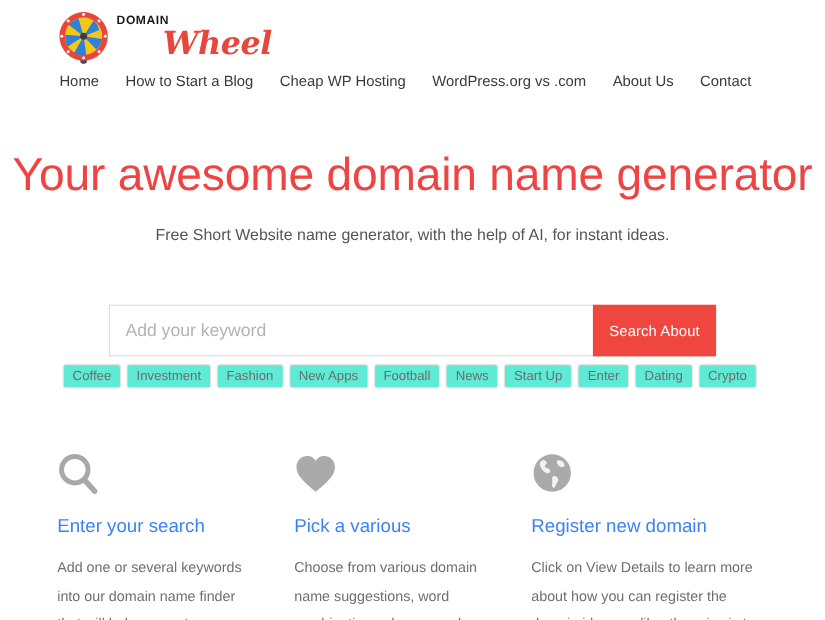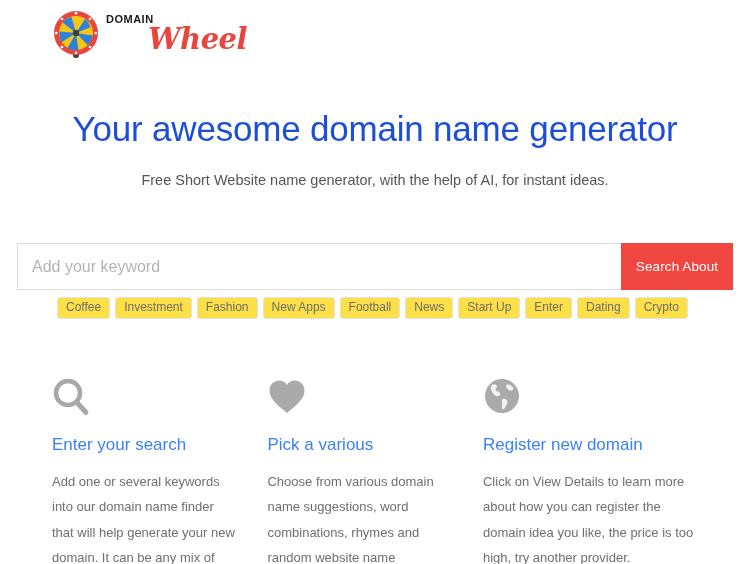--- a/index.html
+++ b/index.html
@@ -212,6 +212,14 @@
       </div>
     </div>
 
+    <nav class="nav">
+      <a class="nav-item">Home</a>
+      <a class="nav-item">How to Start a Blog</a>
+      <a class="nav-item">Cheap WP Hosting</a>
+      <a class="nav-item">WordPress.org vs .com</a>
+      <a class="nav-item">About Us</a>
+      <a class="nav-item">Contact</a>
+    </nav>
   </div>
 
   <div class="hero">

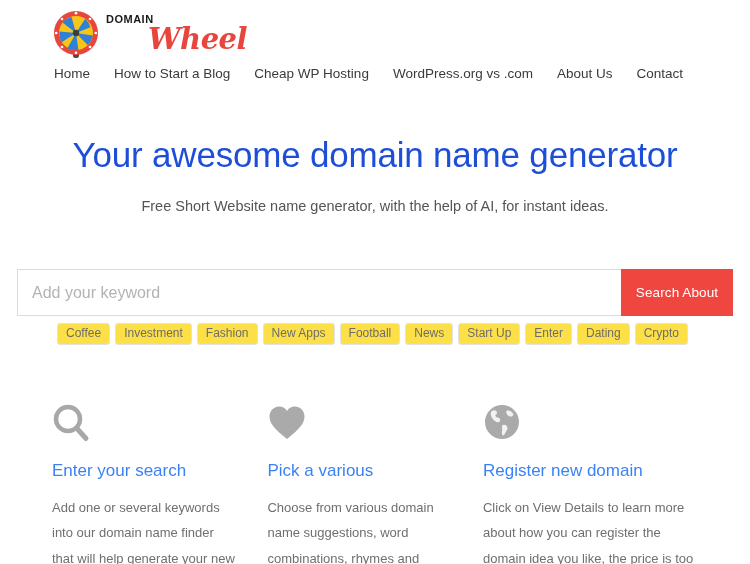--- a/index.html
+++ b/index.html
@@ -74,9 +74,9 @@
   .hero { text-align: center; padding-top: 44px; }
   .hero h1 {
     margin: 0;
-    font-size: 35px;
+    font-size: 42px;
     font-weight: 300;
-    color: #1d4ed8;
+    color: #ef4444;
     letter-spacing: -0.2px;
     line-height: 1.2;
   }

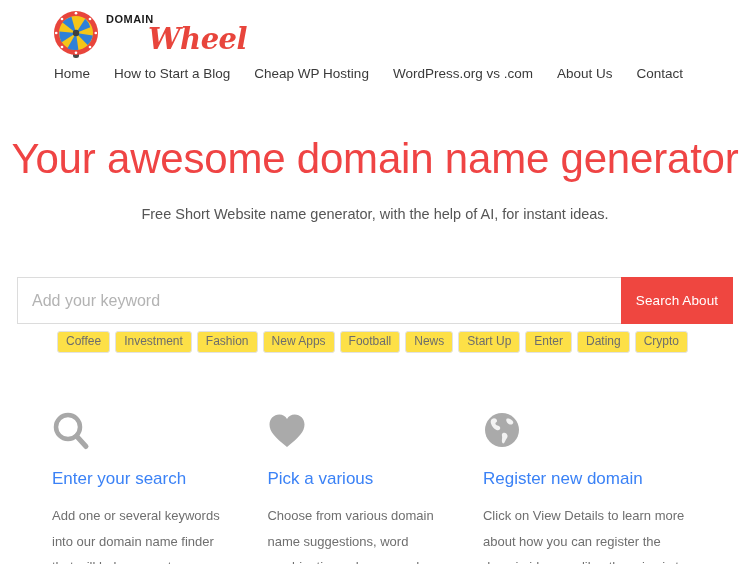--- a/index.html
+++ b/index.html
@@ -90,7 +90,7 @@
   
   .search-wrap {
     margin: 55px auto 0 auto;
-    width: 716px;
+    width: 552px;
     display: flex;
     height: 47px;
   }

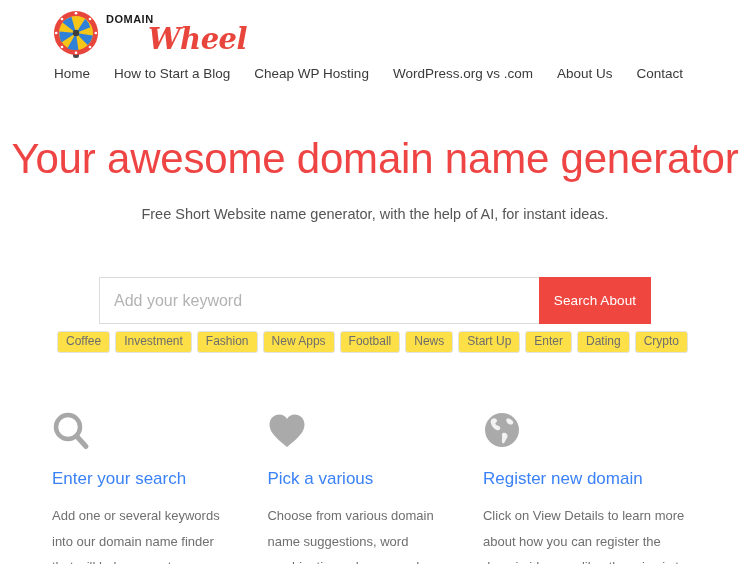--- a/index.html
+++ b/index.html
@@ -132,7 +132,7 @@
     font-size: 12px;
     color: #6d6d6d;
     cursor: pointer;
-    background: #fde047;
+    background: #5eead4;
     line-height: 1.25;
   }
 

